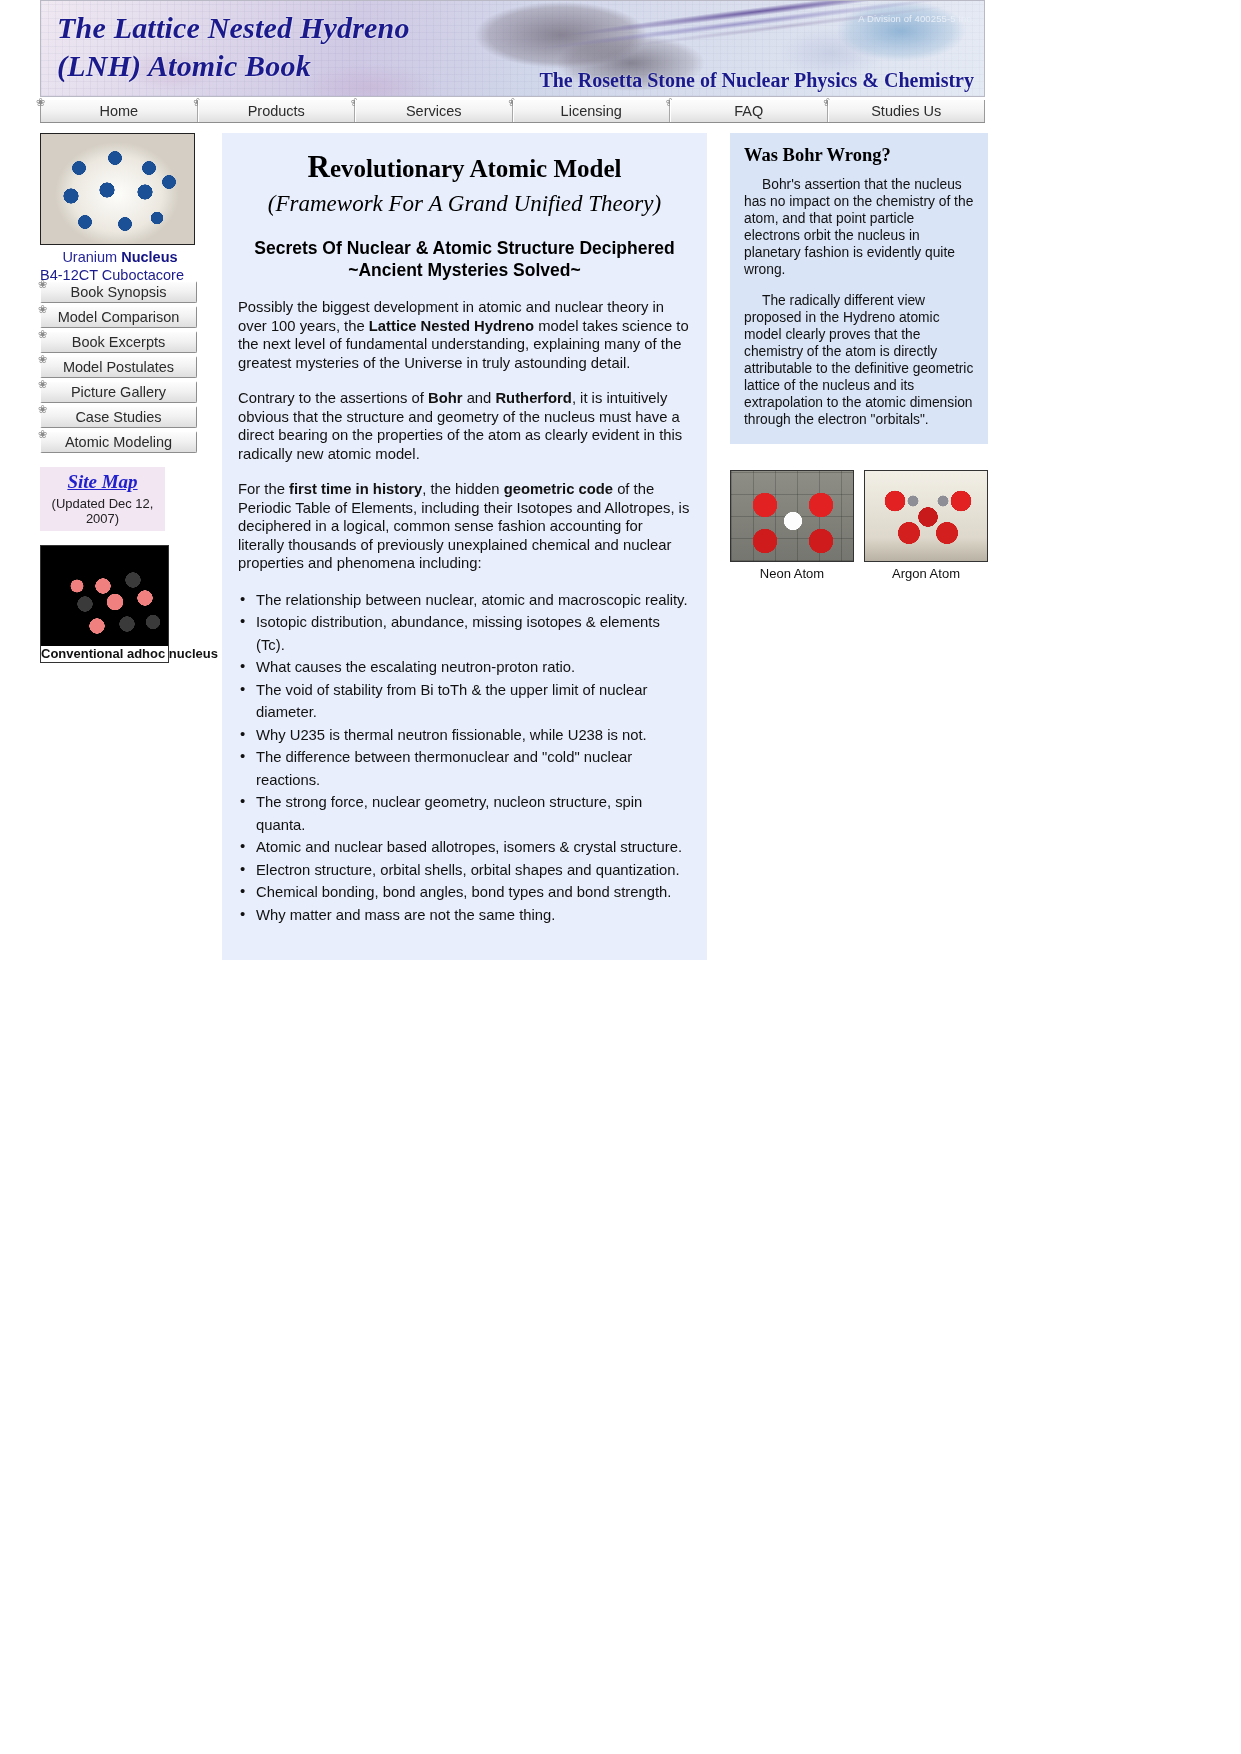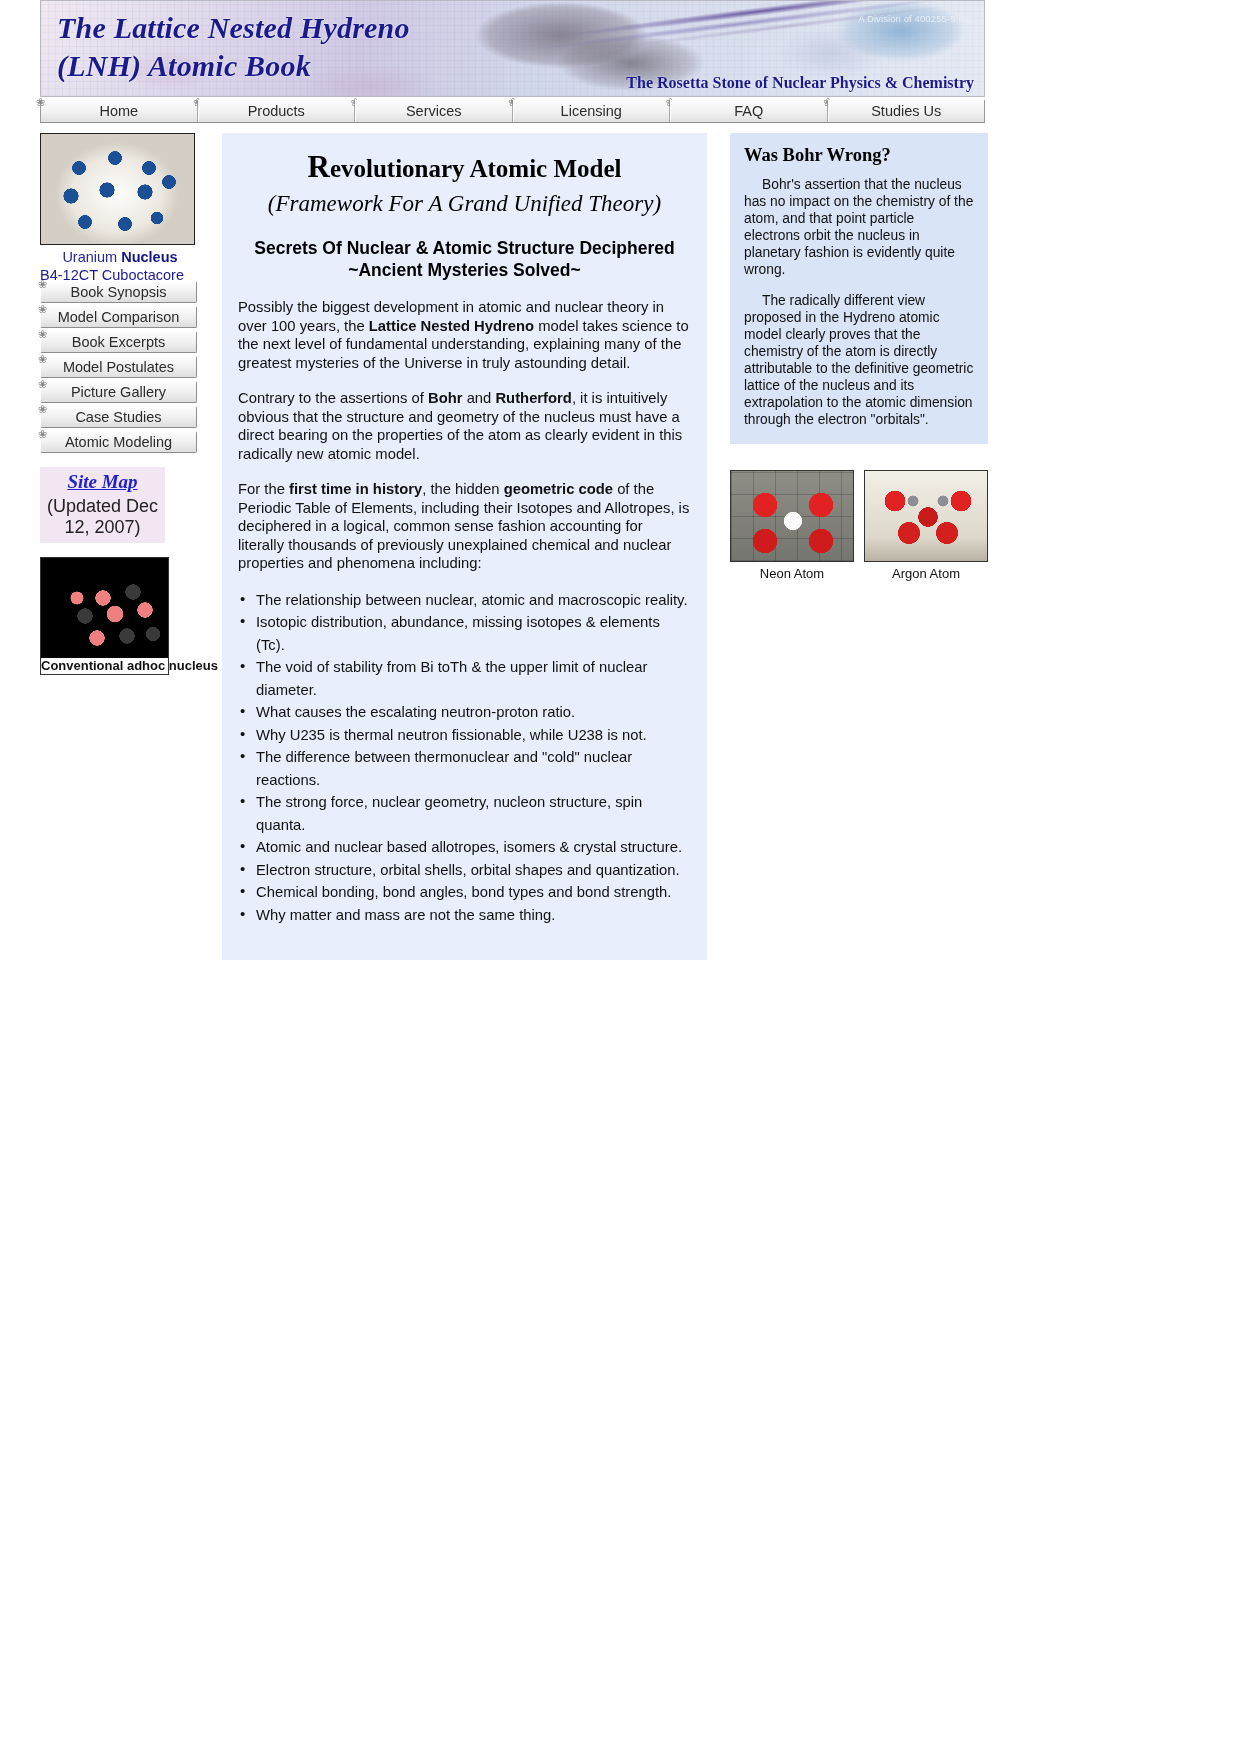--- a/index.html
+++ b/index.html
@@ -74,7 +74,7 @@
     right: 10px; bottom: 4px;
     font-family: "Liberation Serif", serif;
     font-weight: bold;
-    font-size: 16px;
+    font-size: 20px;
     color: #1a1a8c;
     white-space: nowrap;
     text-shadow: 0 0 2px rgba(255,255,255,0.8);

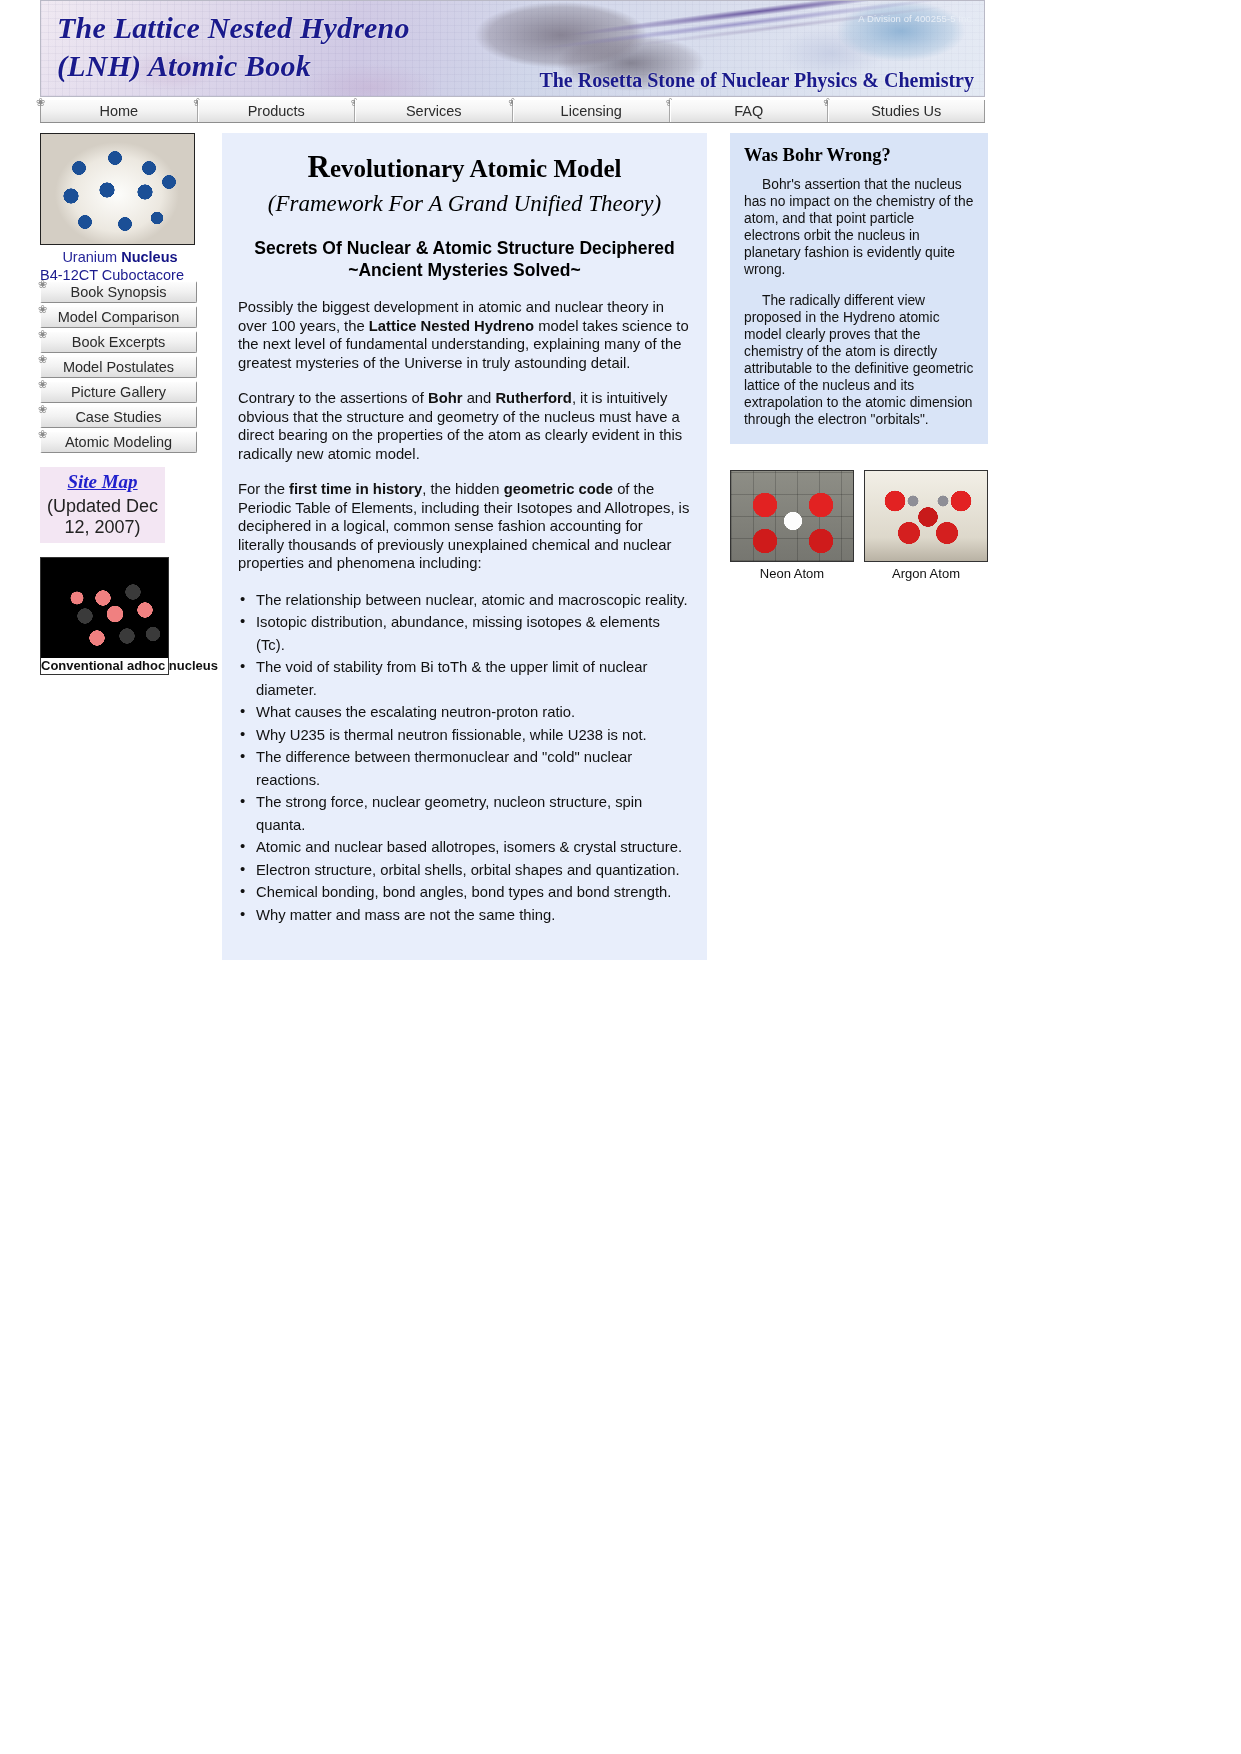--- a/index.html
+++ b/index.html
@@ -191,7 +191,7 @@
     display: inline-block;
   }
   .sitemap-upd {
-    font-size: 18px;
+    font-size: 13px;
     color: #222;
     margin-top: 3px;
   }

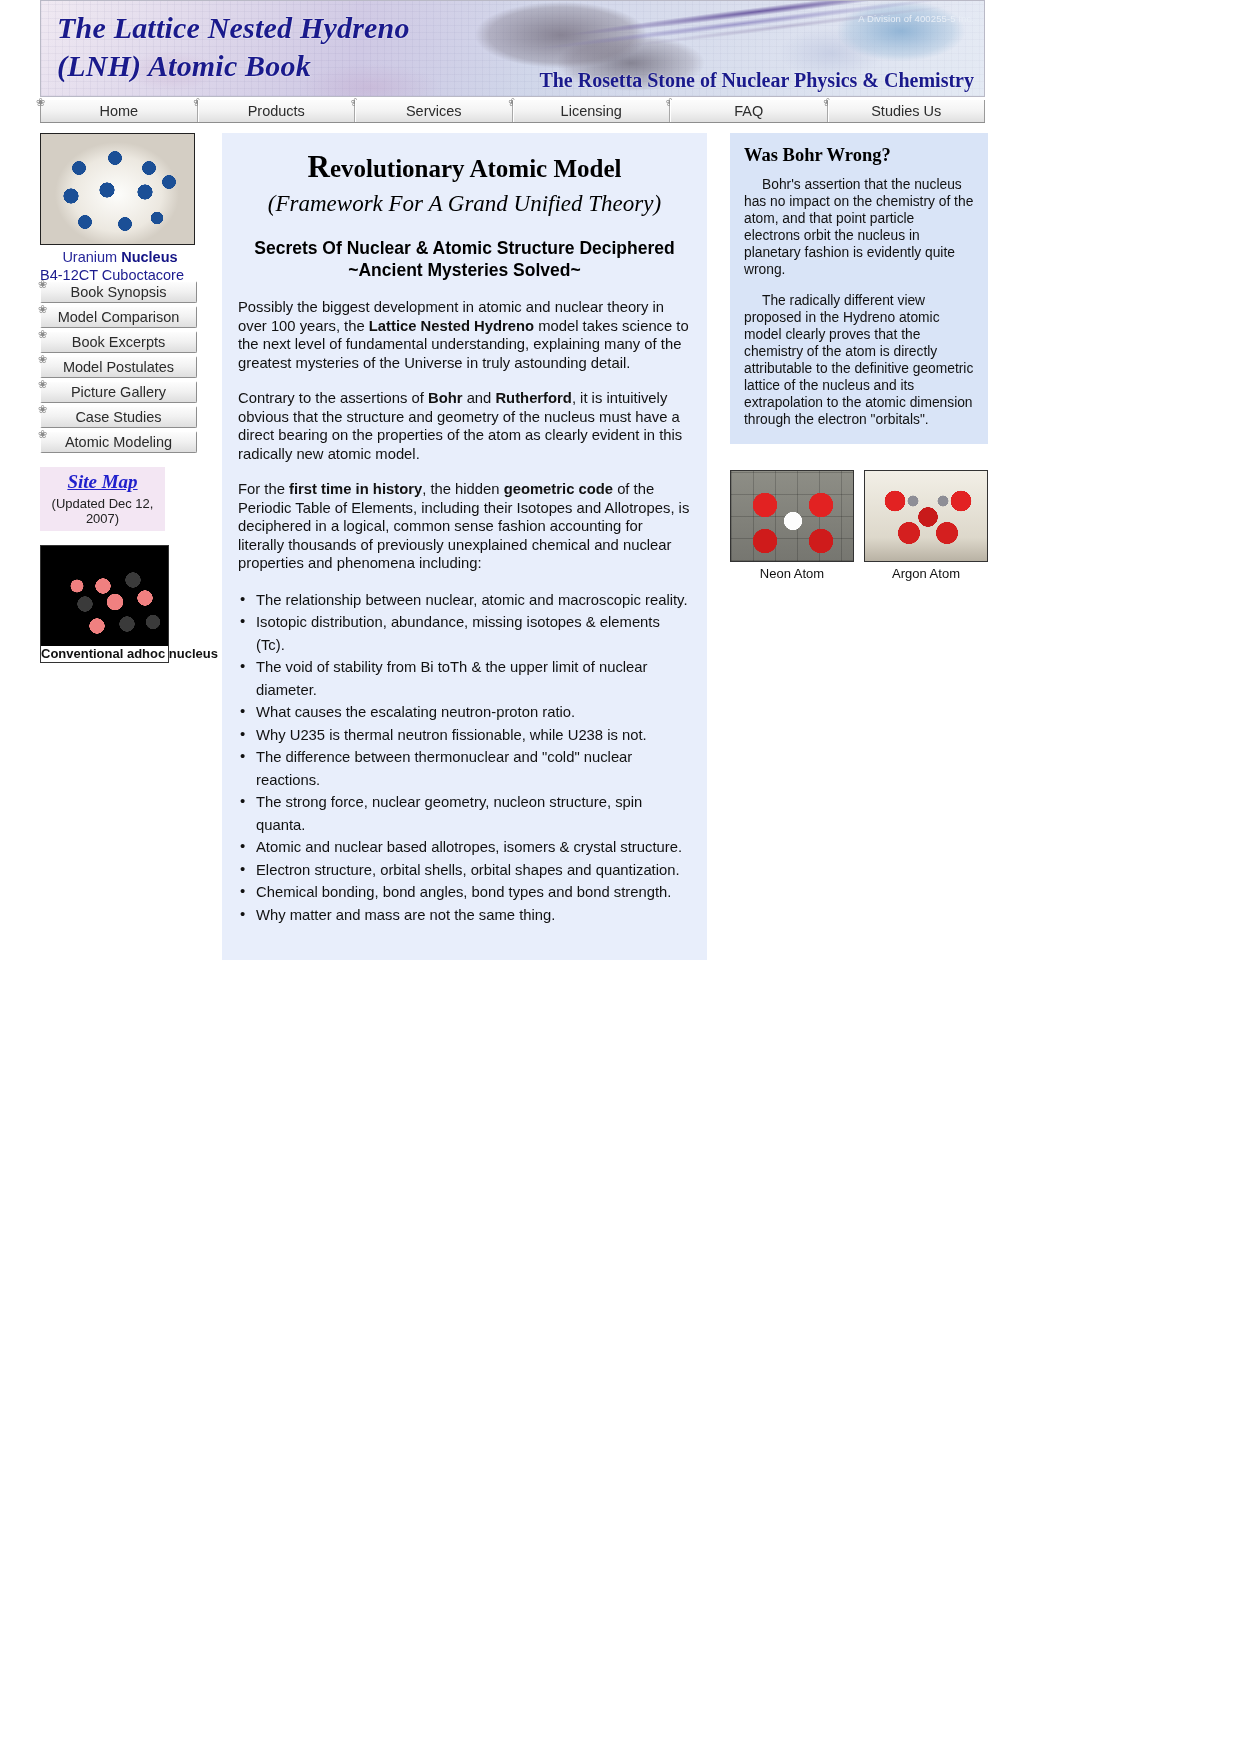--- a/index.html
+++ b/index.html
@@ -447,8 +447,8 @@
         <ul class="bullets">
           <li>The relationship between nuclear, atomic and macroscopic reality.</li>
           <li>Isotopic distribution, abundance, missing isotopes &amp; elements (Tc).</li>
+          <li>What causes the escalating neutron-proton ratio.</li>
           <li>The void of stability from Bi toTh &amp; the upper limit of nuclear diameter.</li>
-          <li>What causes the escalating neutron-proton ratio.</li>
           <li>Why U235 is thermal neutron fissionable, while U238 is not.</li>
           <li>The difference between thermonuclear and "cold" nuclear reactions.</li>
           <li>The strong force, nuclear geometry, nucleon structure, spin quanta.</li>

